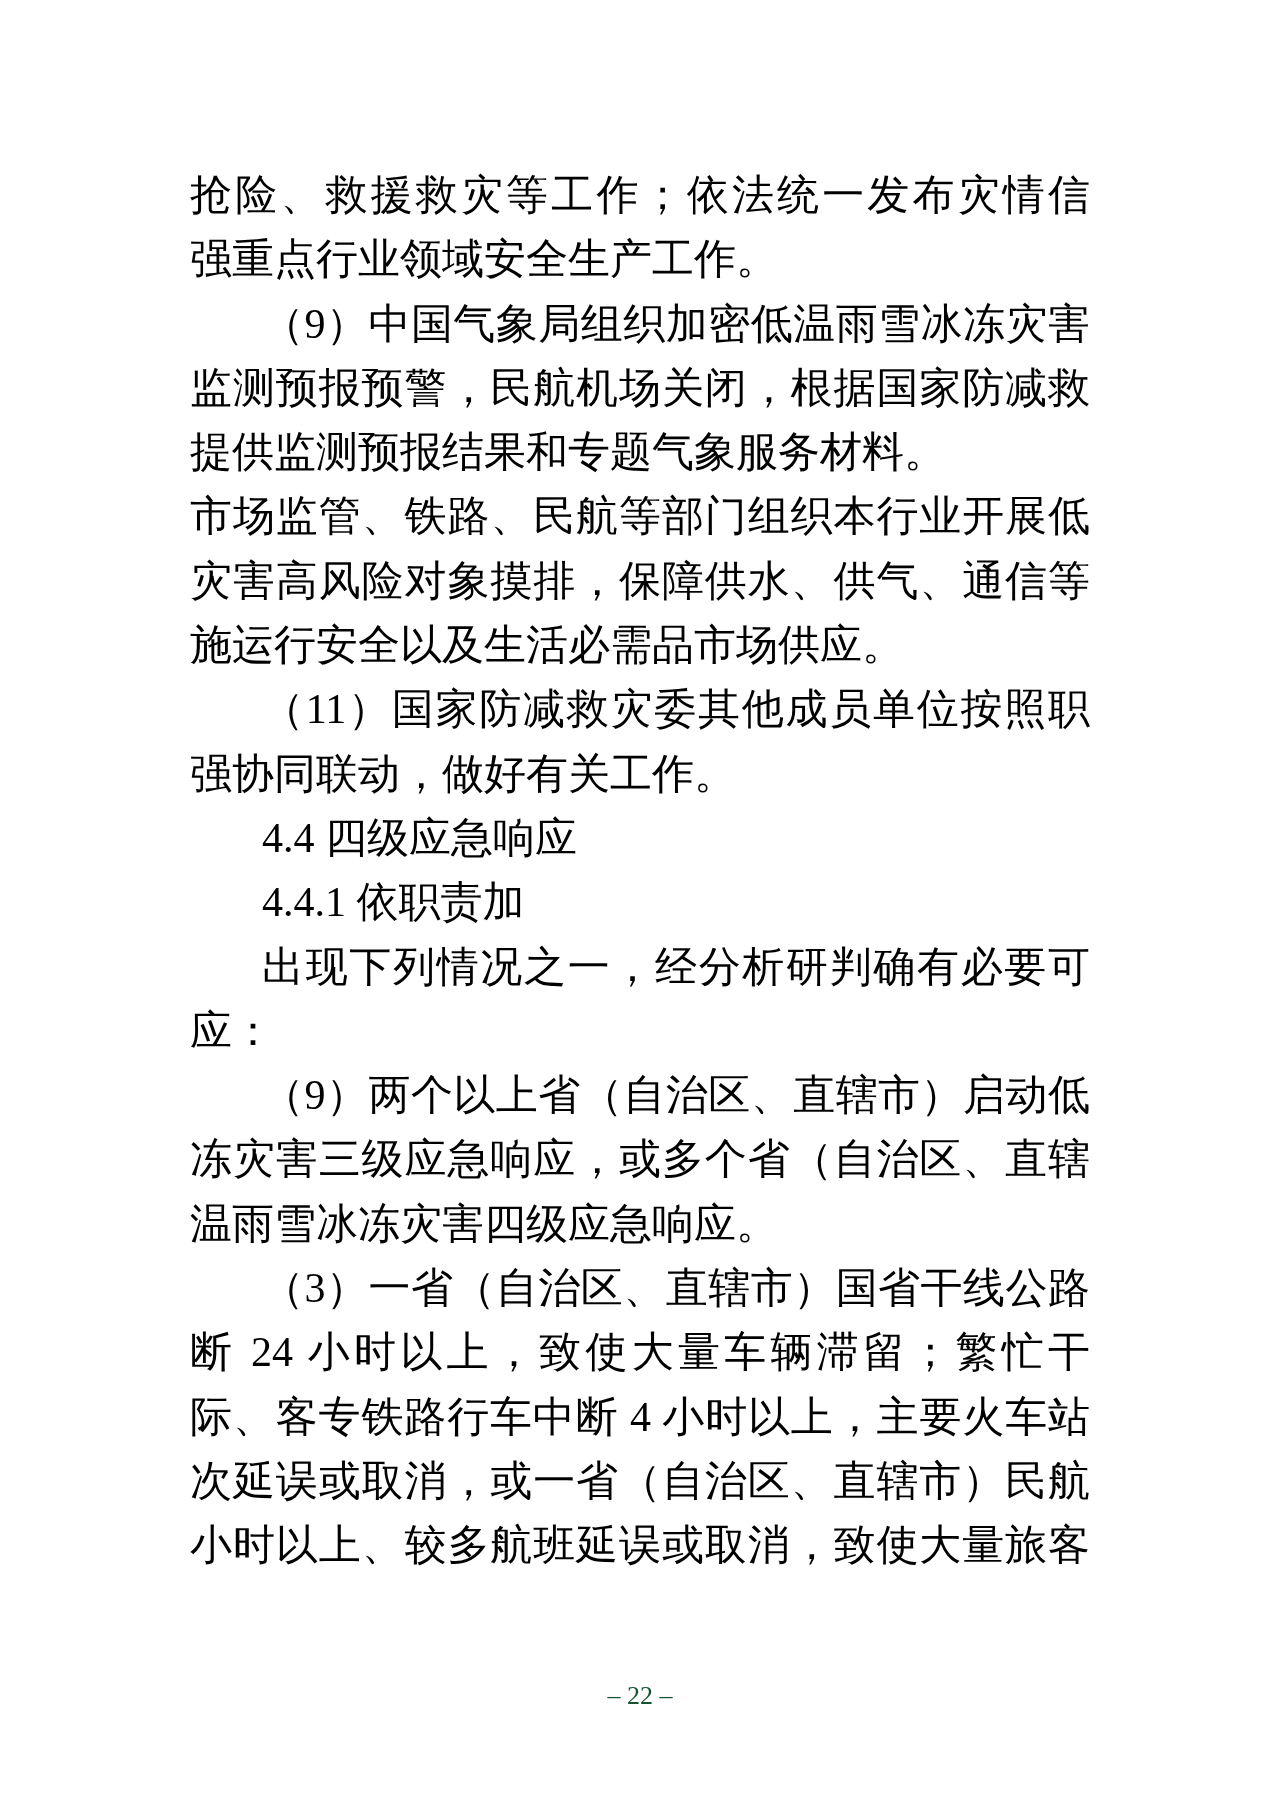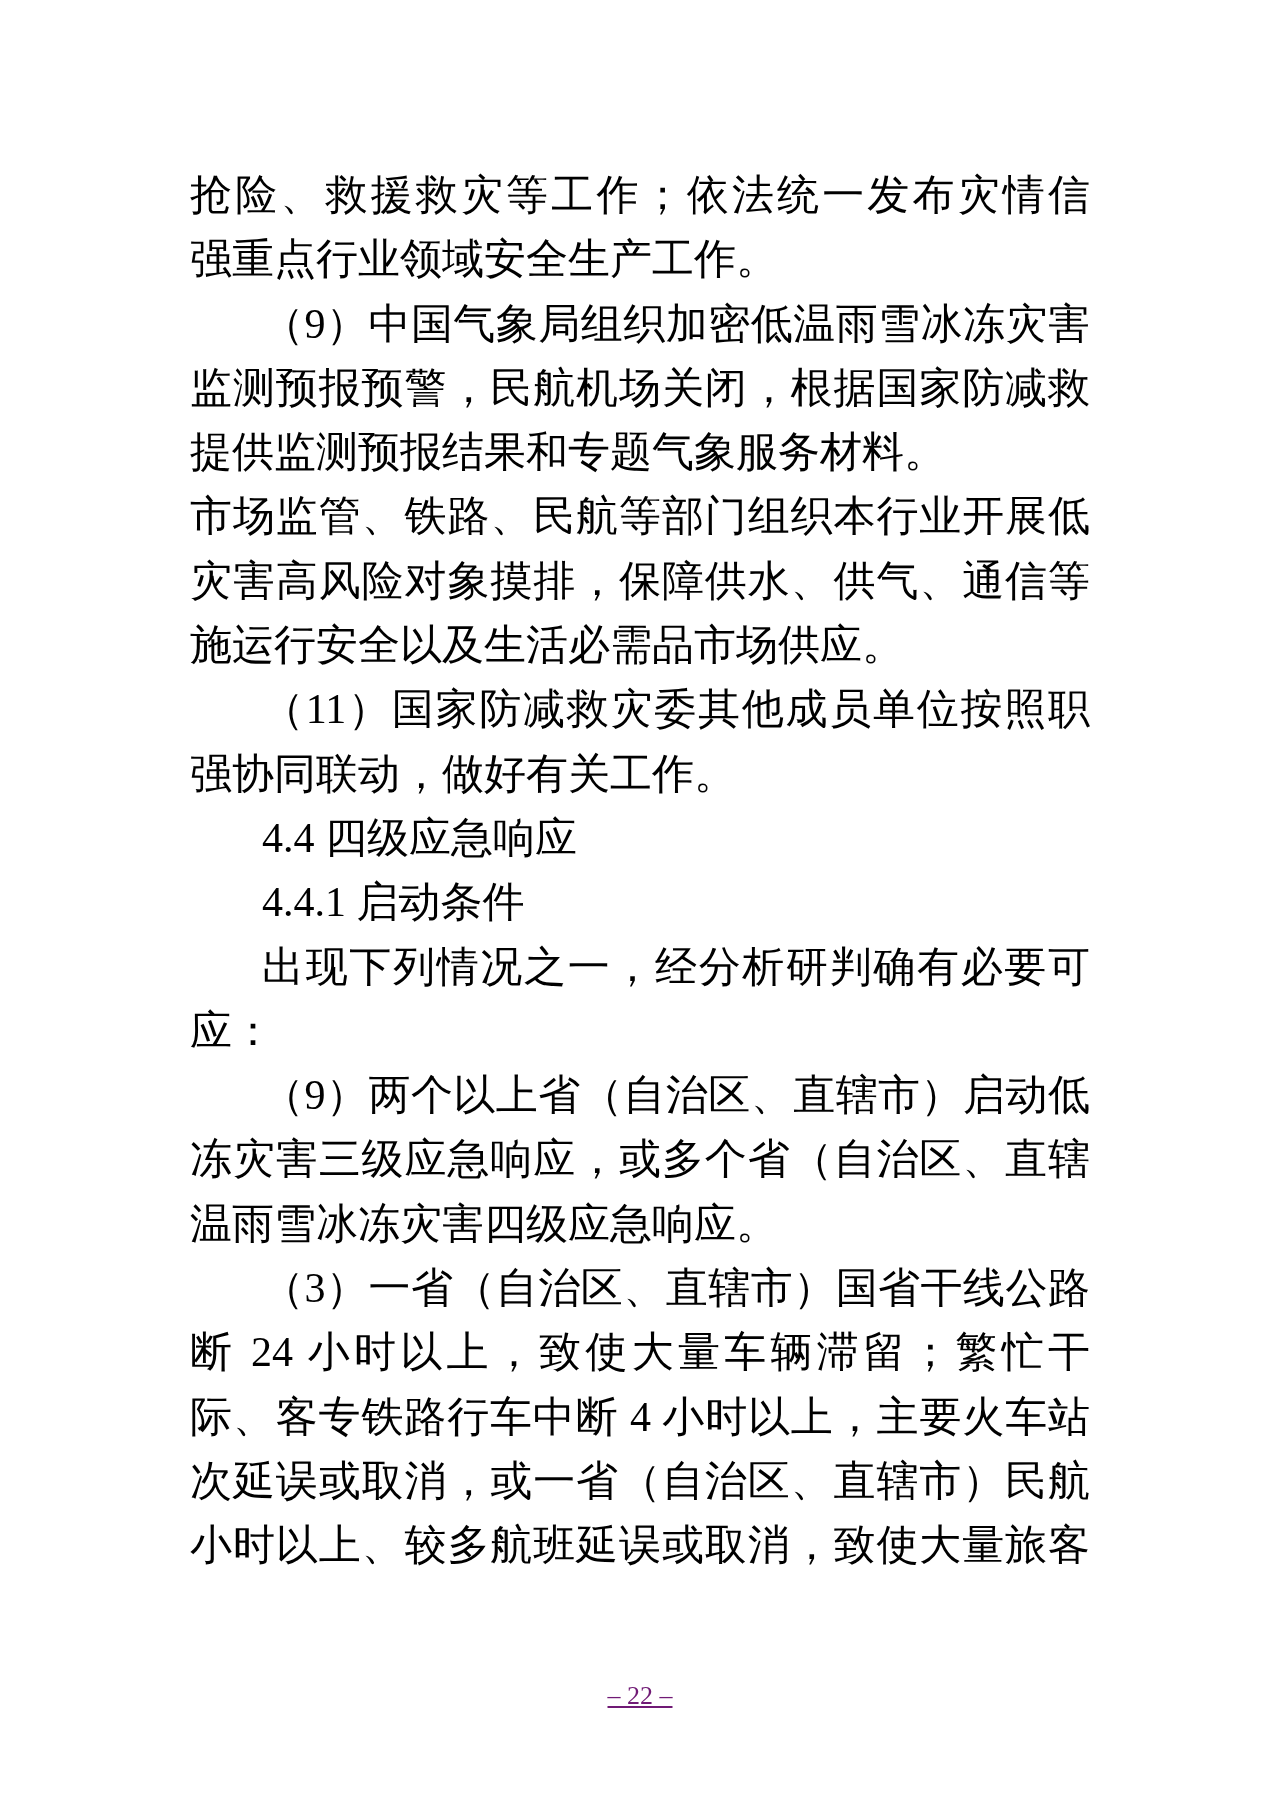--- a/index.html
+++ b/index.html
@@ -68,7 +68,7 @@
       <div class="line indent fill">（11）国家防减救灾委其他成员单位按照职责分工，加</div>
       <div class="line">强协同联动，做好有关工作。</div>
       <div class="line indent">4.4 四级应急响应</div>
-      <div class="line indent">4.4.1 启动条件</div>
+      <div class="line indent">4.4.1 依职责加</div>
       <div class="line indent fill">出现下列情况之一，经分析研判确有必要可启动四级响</div>
       <div class="line">应：</div>
       <div class="line indent fill">（9）两个以上省（自治区、直辖市）启动低温雨雪冰</div>

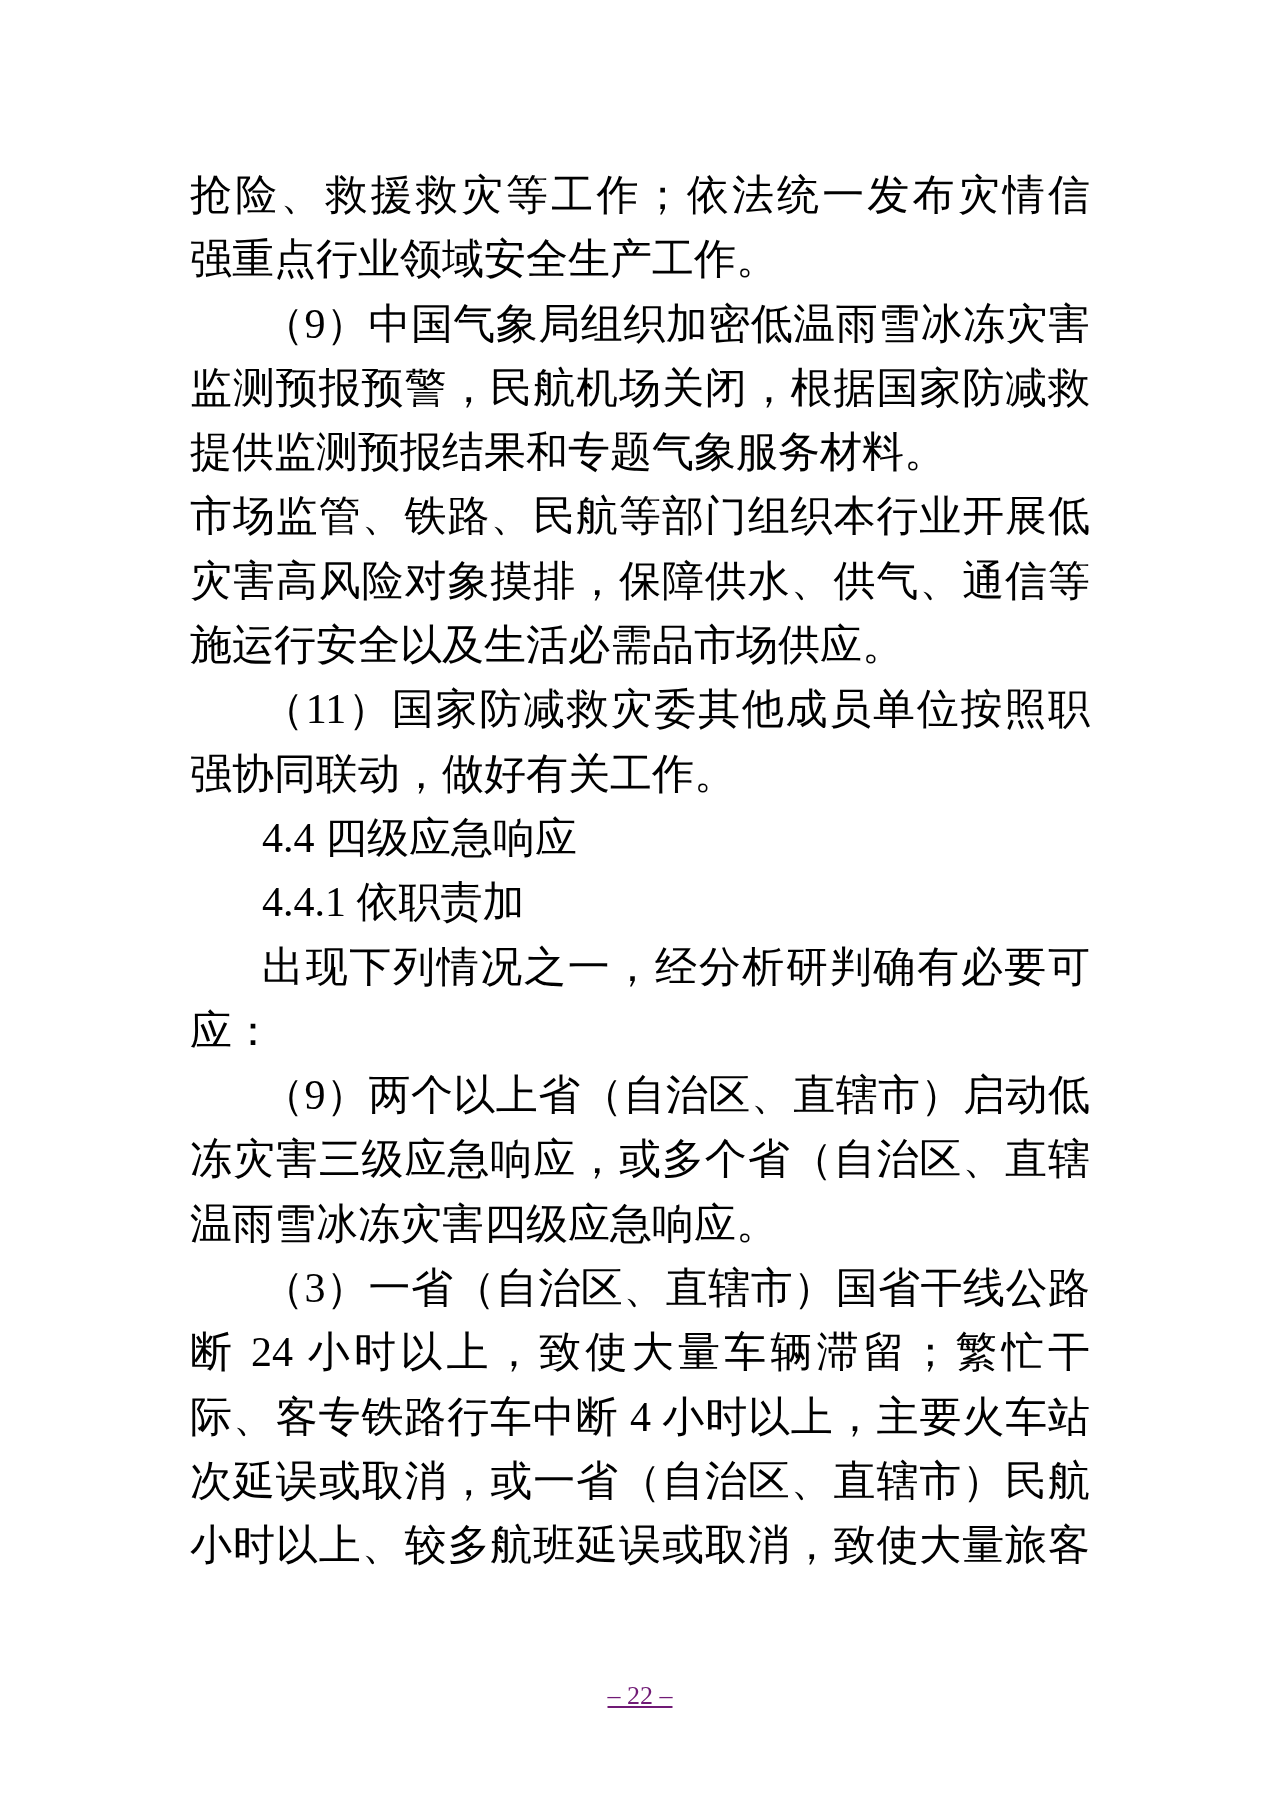--- a/index.html
+++ b/index.html
@@ -48,8 +48,7 @@
     text-align: center;
     font-size: 26px;
     font-family: "Liberation Serif", serif;
-    color: #701a75;
-    text-decoration: underline;
+    color: #14532d;
   }
 </style>
 </head>

